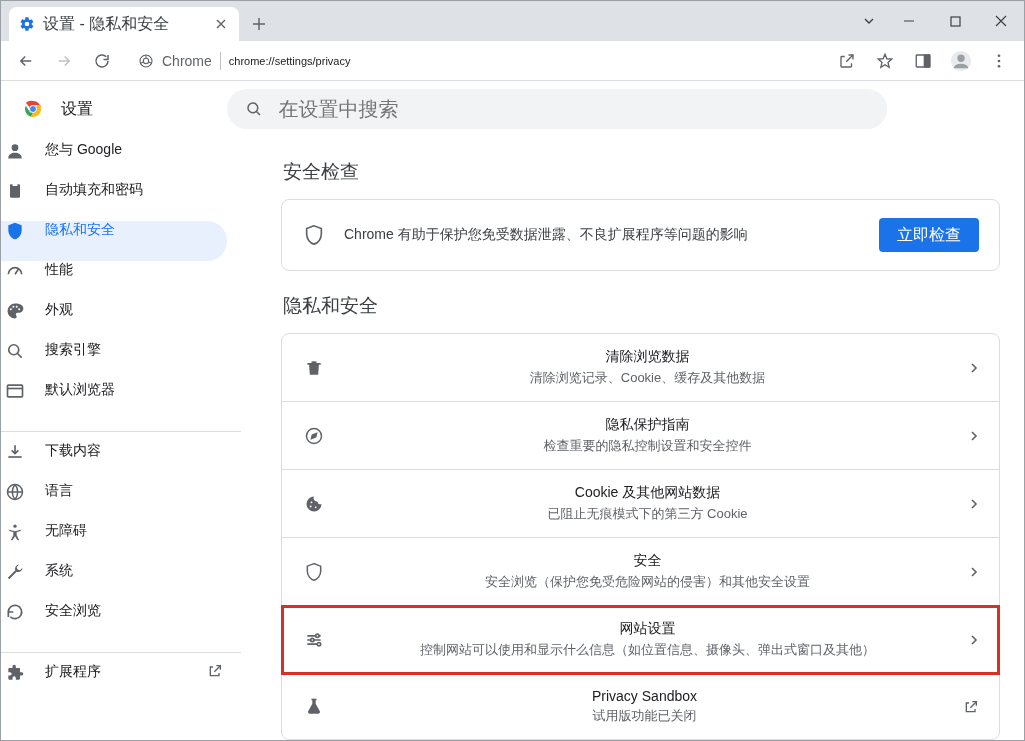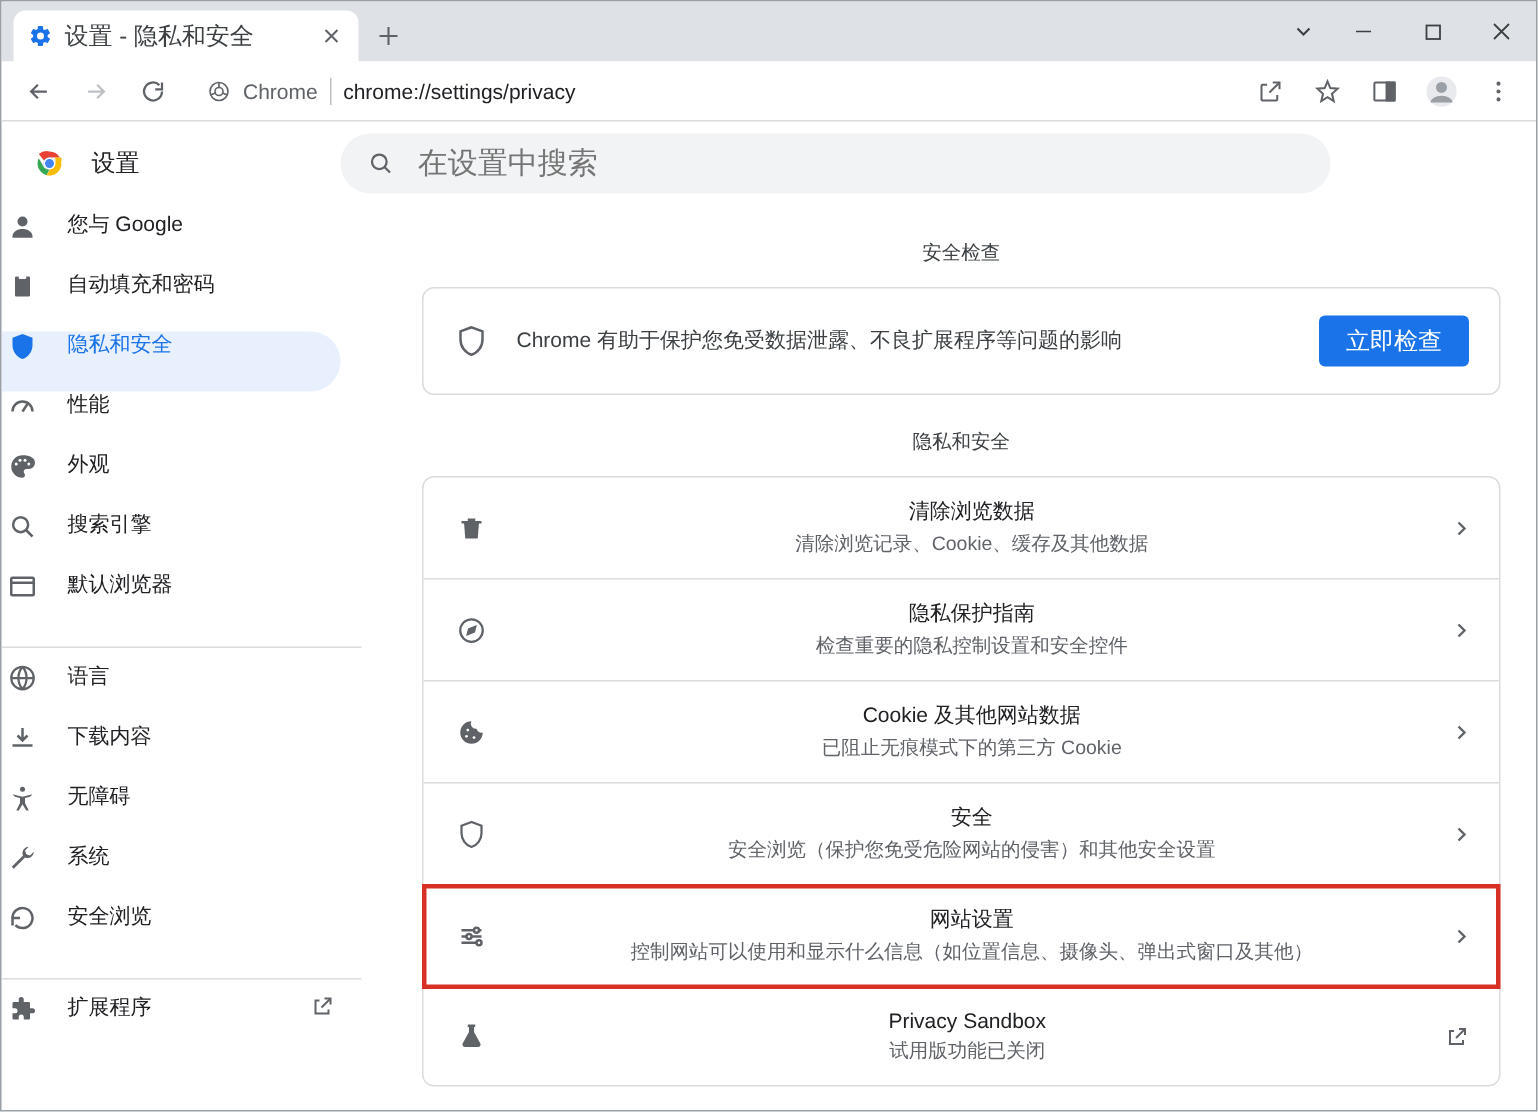--- a/index.html
+++ b/index.html
@@ -38,7 +38,7 @@
   .omnibox .siteicon{color:#5f6368;}
   .omnibox .sitename{color:#5f6368;font-size:14px;}
   .omnibox .vline{width:1px;height:18px;background:#bdc1c6;}
-  .omnibox .url{flex:1;font-size:14px;color:#202124;}
+  .omnibox .url{flex:1;font-size:11px;color:#202124;}
   
   .content{display:flex;height:calc(741px - 40px - 40px - 2px);}
   

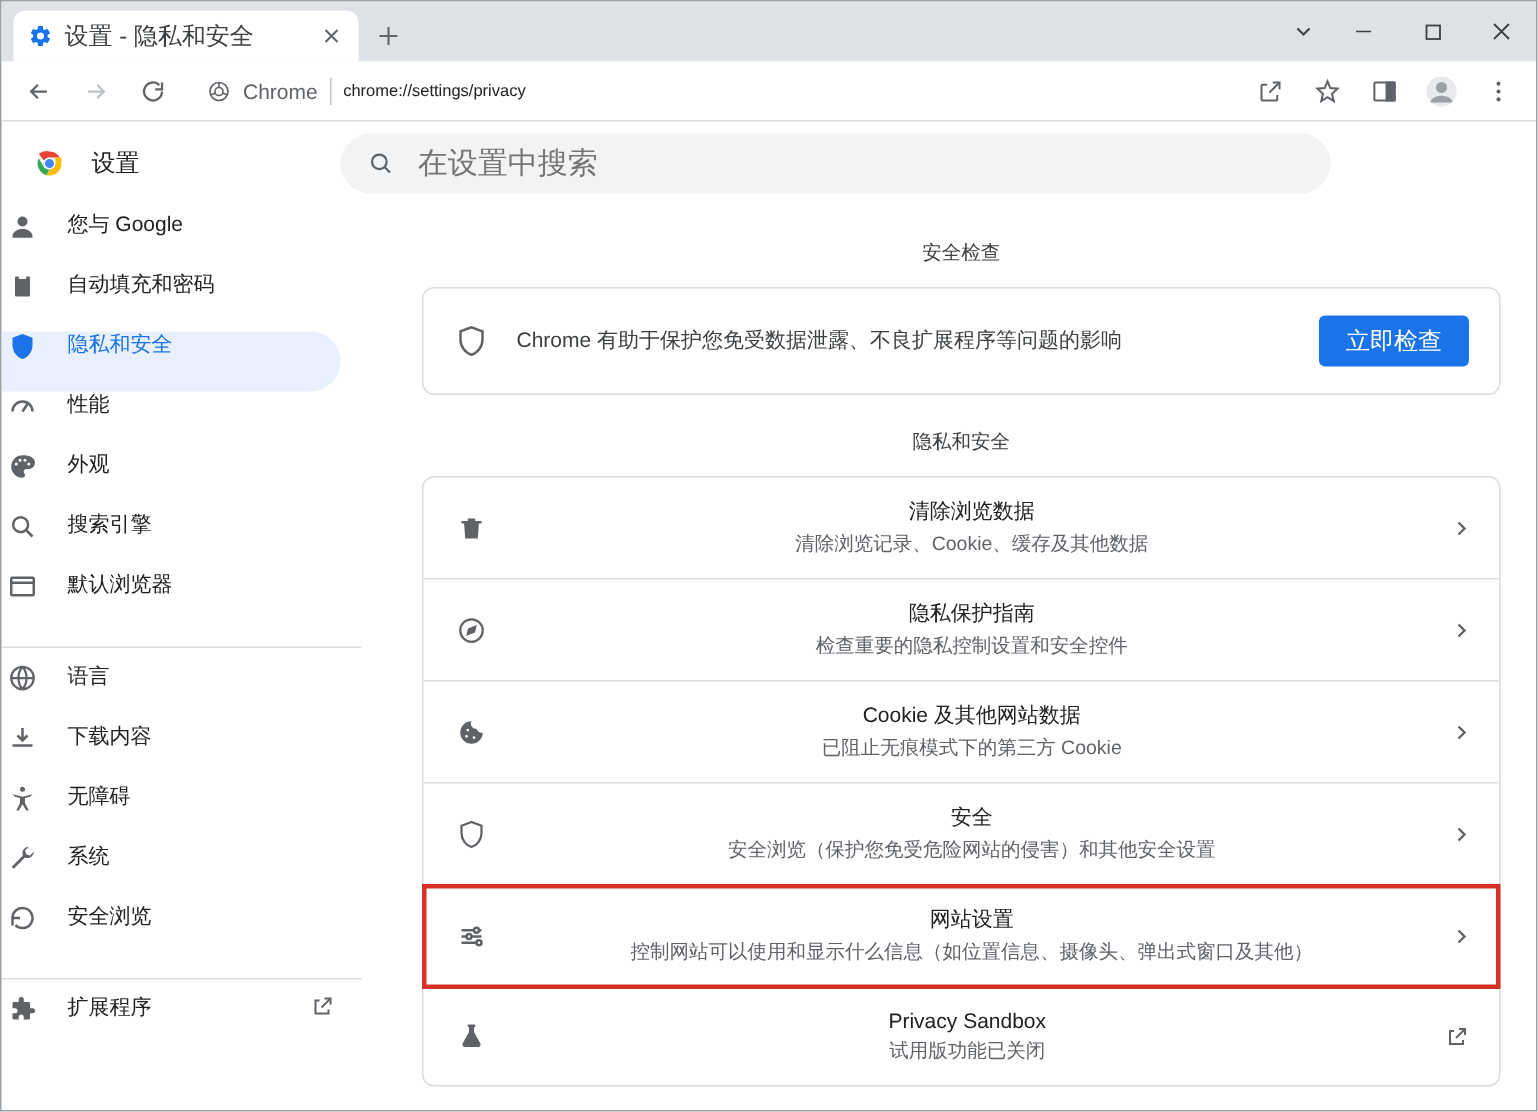--- a/index.html
+++ b/index.html
@@ -64,7 +64,7 @@
   .side-item .ext-open{margin-left:auto;color:#5f6368;}
   
   .main{flex:1;overflow-y:auto;padding:0 24px 24px 24px;}
-  .section-title{font-size:13px;color:#3c4043;margin:22px 2px 14px;font-weight:500;text-align:center;}
+  .section-title{font-size:19px;color:#3c4043;margin:22px 2px 14px;font-weight:500;}
   .card{background:#fff;border:1px solid var(--card-border);border-radius:8px;}
   .safetycheck{display:flex;align-items:center;padding:18px 20px;gap:18px;}
   .safetycheck .shield{color:#5f6368;width:24px;height:24px;display:flex;align-items:center;justify-content:center;}

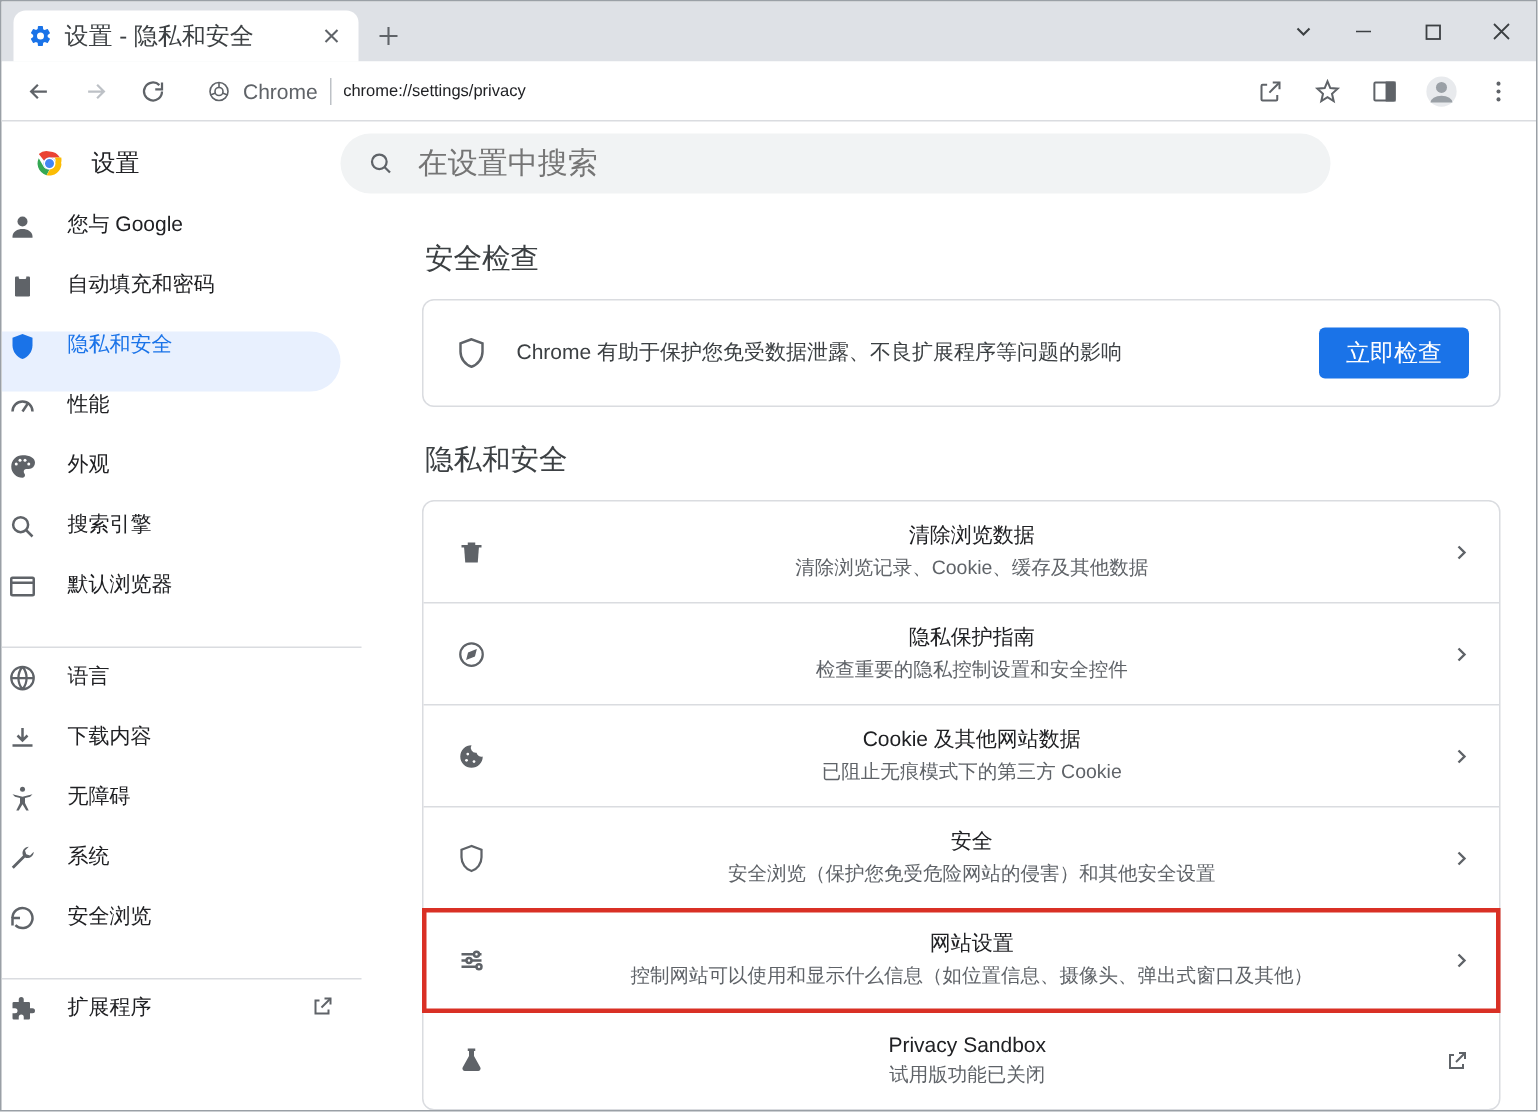--- a/index.html
+++ b/index.html
@@ -294,21 +294,21 @@
 
         <div class="side-item">
           <span class="ico">
+              <svg width="20" height="20" viewBox="0 0 24 24" fill="none" stroke="#5f6368" stroke-width="2">
+                <path d="M12 4 V14 M8 10 L12 14 L16 10"></path>
+                <path d="M4 18 H20"></path>
+              </svg>
+            </span>
+          <span>下载内容</span>
+        </div>
+        <div class="side-item">
+          <span class="ico">
               <svg width="20" height="20" viewBox="0 0 24 24" fill="none" stroke="#5f6368" stroke-width="1.8">
                 <circle cx="12" cy="12" r="9"></circle>
                 <path d="M3 12h18 M12 3a14 14 0 0 1 0 18 M12 3a14 14 0 0 0 0 18"></path>
               </svg>
             </span>
           <span>语言</span>
-        </div>
-        <div class="side-item">
-          <span class="ico">
-              <svg width="20" height="20" viewBox="0 0 24 24" fill="none" stroke="#5f6368" stroke-width="2">
-                <path d="M12 4 V14 M8 10 L12 14 L16 10"></path>
-                <path d="M4 18 H20"></path>
-              </svg>
-            </span>
-          <span>下载内容</span>
         </div>
         <div class="side-item">
           <span class="ico">

